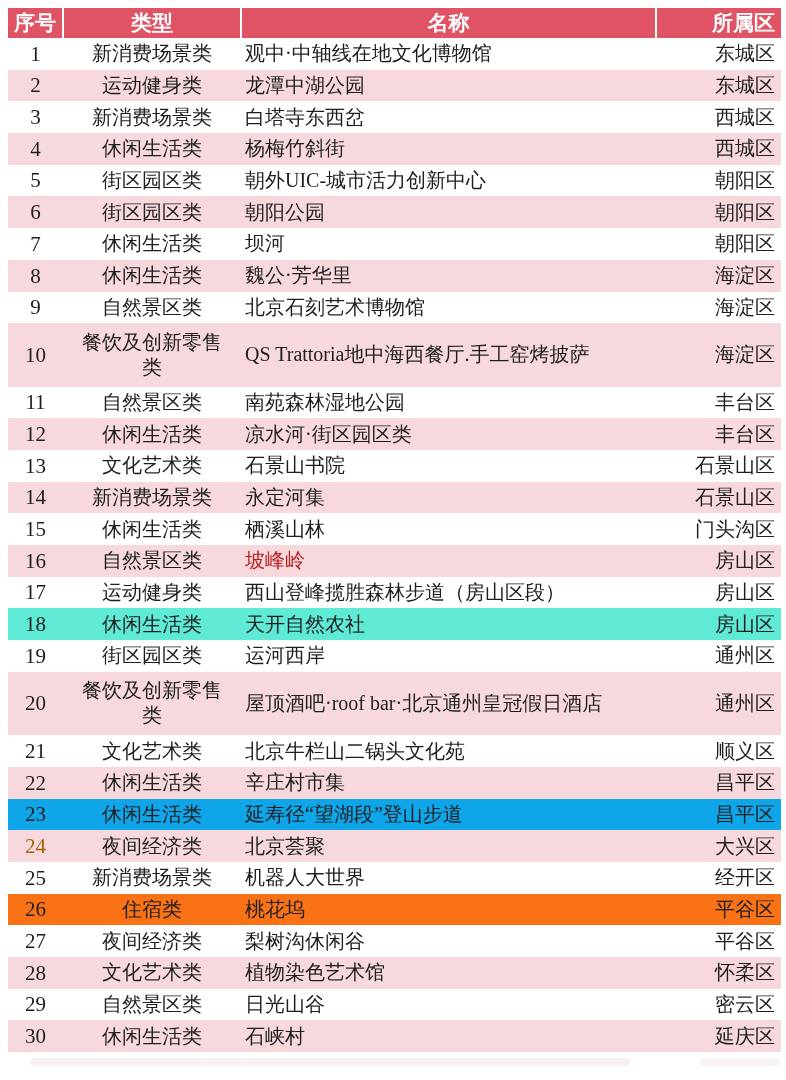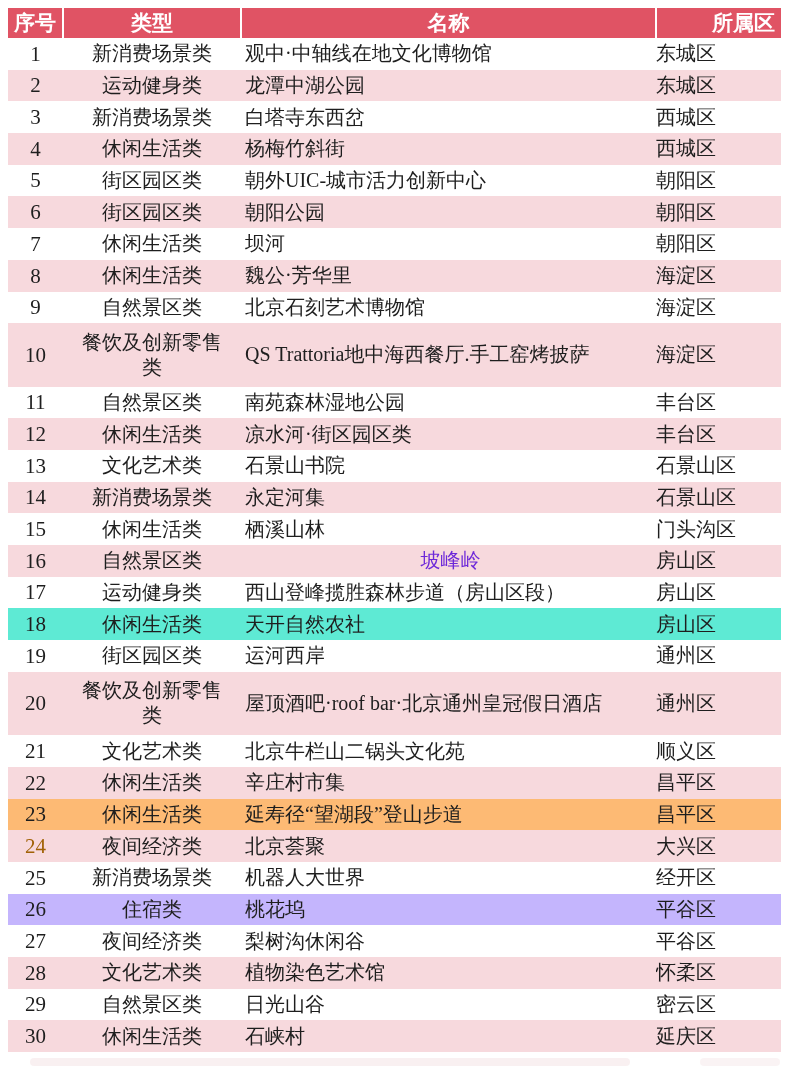--- a/index.html
+++ b/index.html
@@ -49,6 +49,7 @@
     font-family:"Liberation Serif","DejaVu Serif",serif;
   }
   td.cell-district{
+    text-align:right;
     padding-right:6px;
   }
   .next-row-hint{

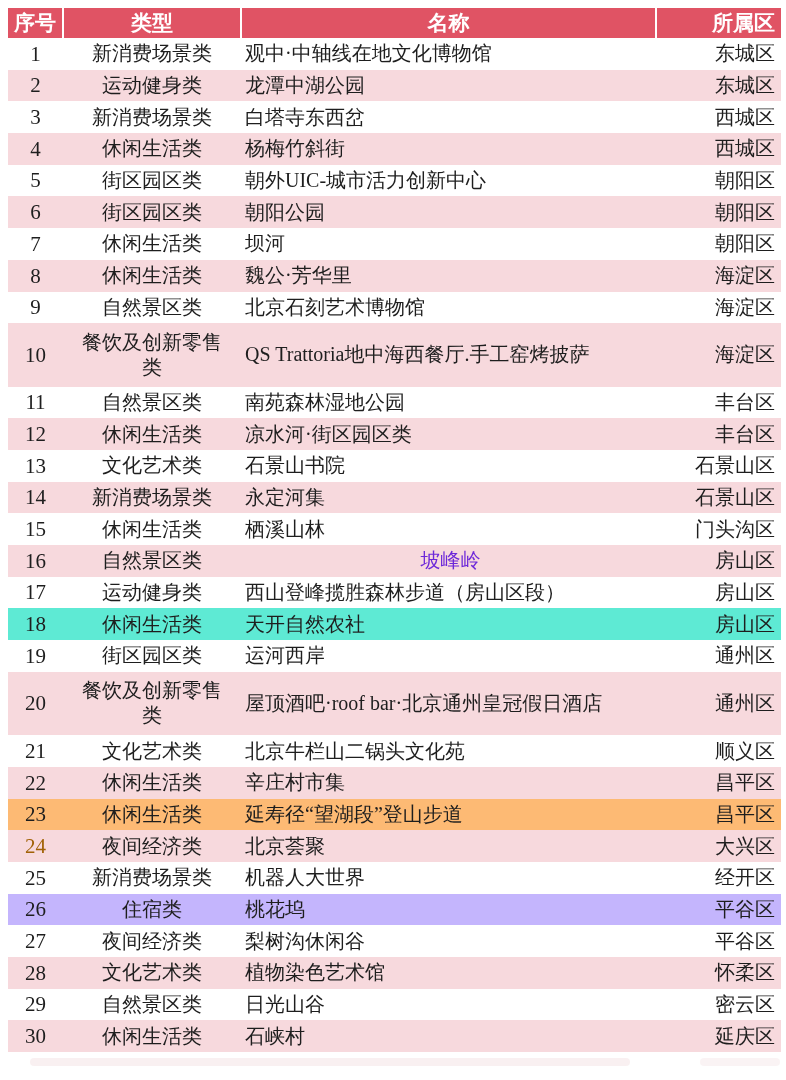--- a/index.html
+++ b/index.html
@@ -181,7 +181,7 @@
           <tr style="background: rgb(247, 217, 221);">
             <td class="cell-index" style="color: rgb(30, 30, 30);">16</td>
             <td class="cell-type" style="color: rgb(30, 30, 30);">自然景区类</td>
-            <td class="cell-name" style="color: #6d28d9; text-align: center;">坡峰岭</td>
+            <td class="cell-name" style="color: #b91c1c;">坡峰岭</td>
             <td class="cell-district" style="color: rgb(30, 30, 30);">房山区</td>
           </tr>
           <tr style="background: rgb(255, 255, 255);">

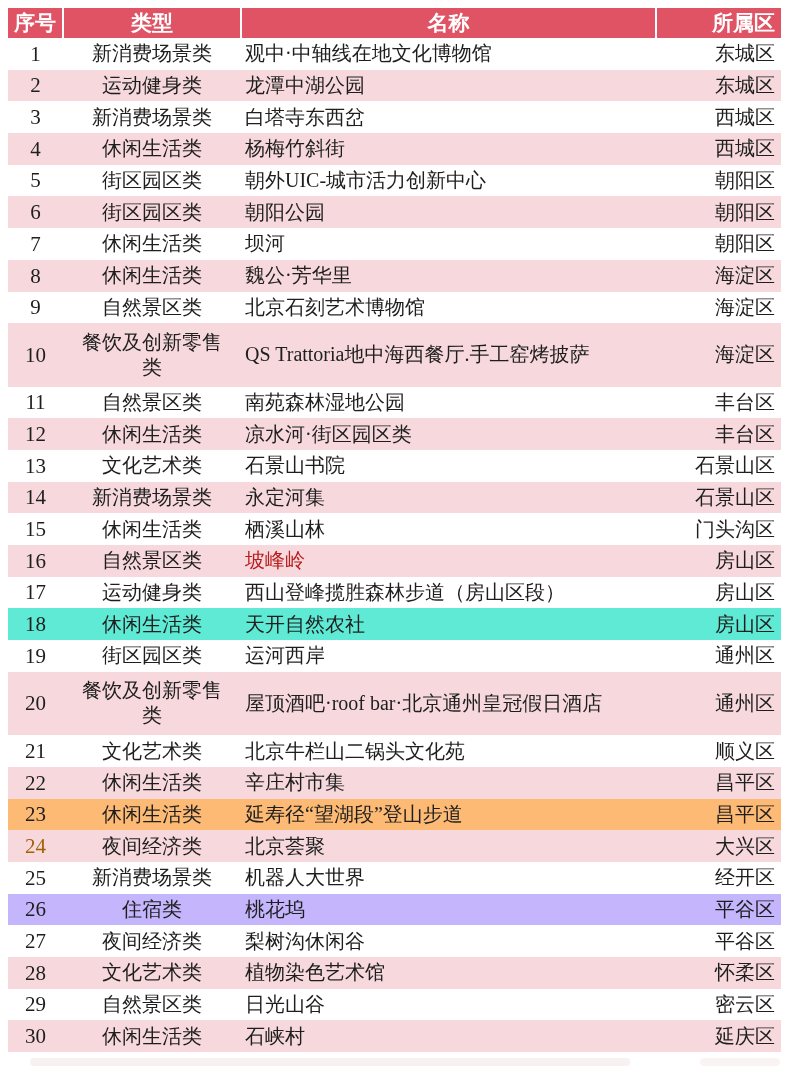--- a/index.html
+++ b/index.html
@@ -220,7 +220,7 @@
             <td class="cell-name" style="color: rgb(30, 30, 30);">辛庄村市集</td>
             <td class="cell-district" style="color: rgb(30, 30, 30);">昌平区</td>
           </tr>
-          <tr style="background: #fdba74;">
+          <tr style="background: #0ea5e9;">
             <td class="cell-index" style="color: rgb(30, 30, 30);">23</td>
             <td class="cell-type" style="color: rgb(30, 30, 30);">休闲生活类</td>
             <td class="cell-name" style="color: rgb(30, 30, 30); margin-top: 20px;">延寿径“望湖段”登山步道</td>

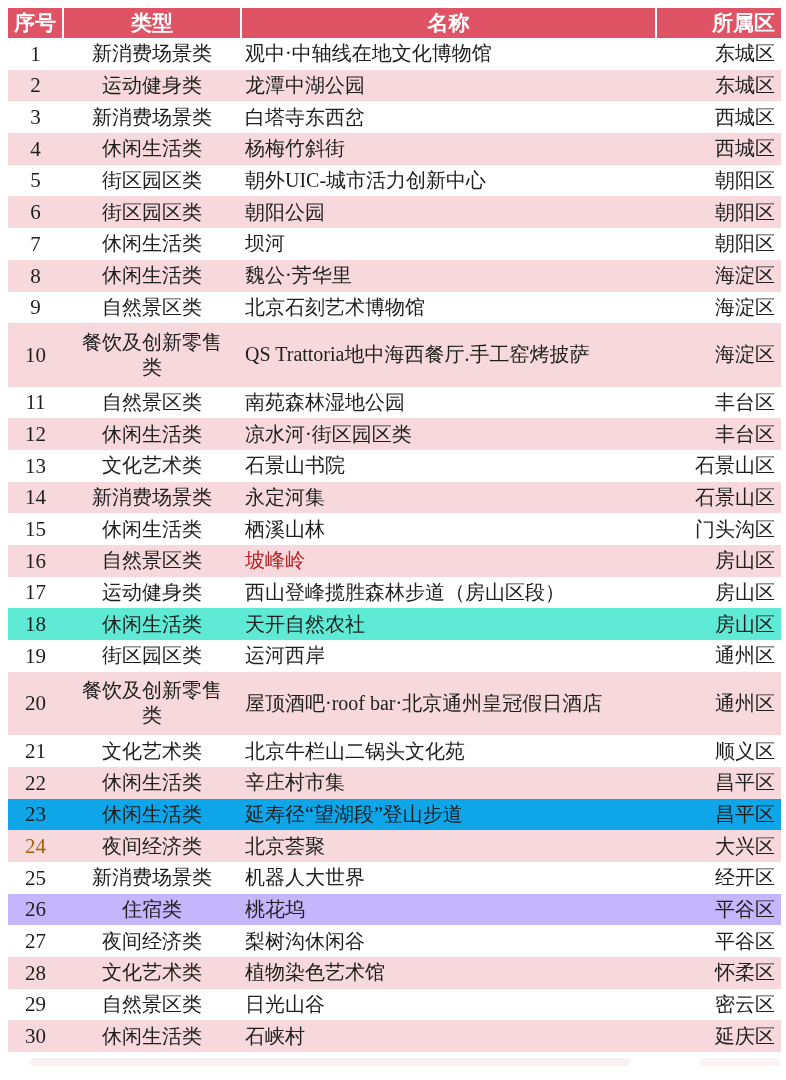--- a/index.html
+++ b/index.html
@@ -238,7 +238,7 @@
             <td class="cell-name" style="color: rgb(30, 30, 30);">机器人大世界</td>
             <td class="cell-district" style="color: rgb(30, 30, 30);">经开区</td>
           </tr>
-          <tr style="background: #c4b5fd;">
+          <tr style="background: #f97316;">
             <td class="cell-index" style="color: rgb(30, 30, 30);">26</td>
             <td class="cell-type" style="color: rgb(30, 30, 30);">住宿类</td>
             <td class="cell-name" style="color: rgb(30, 30, 30);">桃花坞</td>

